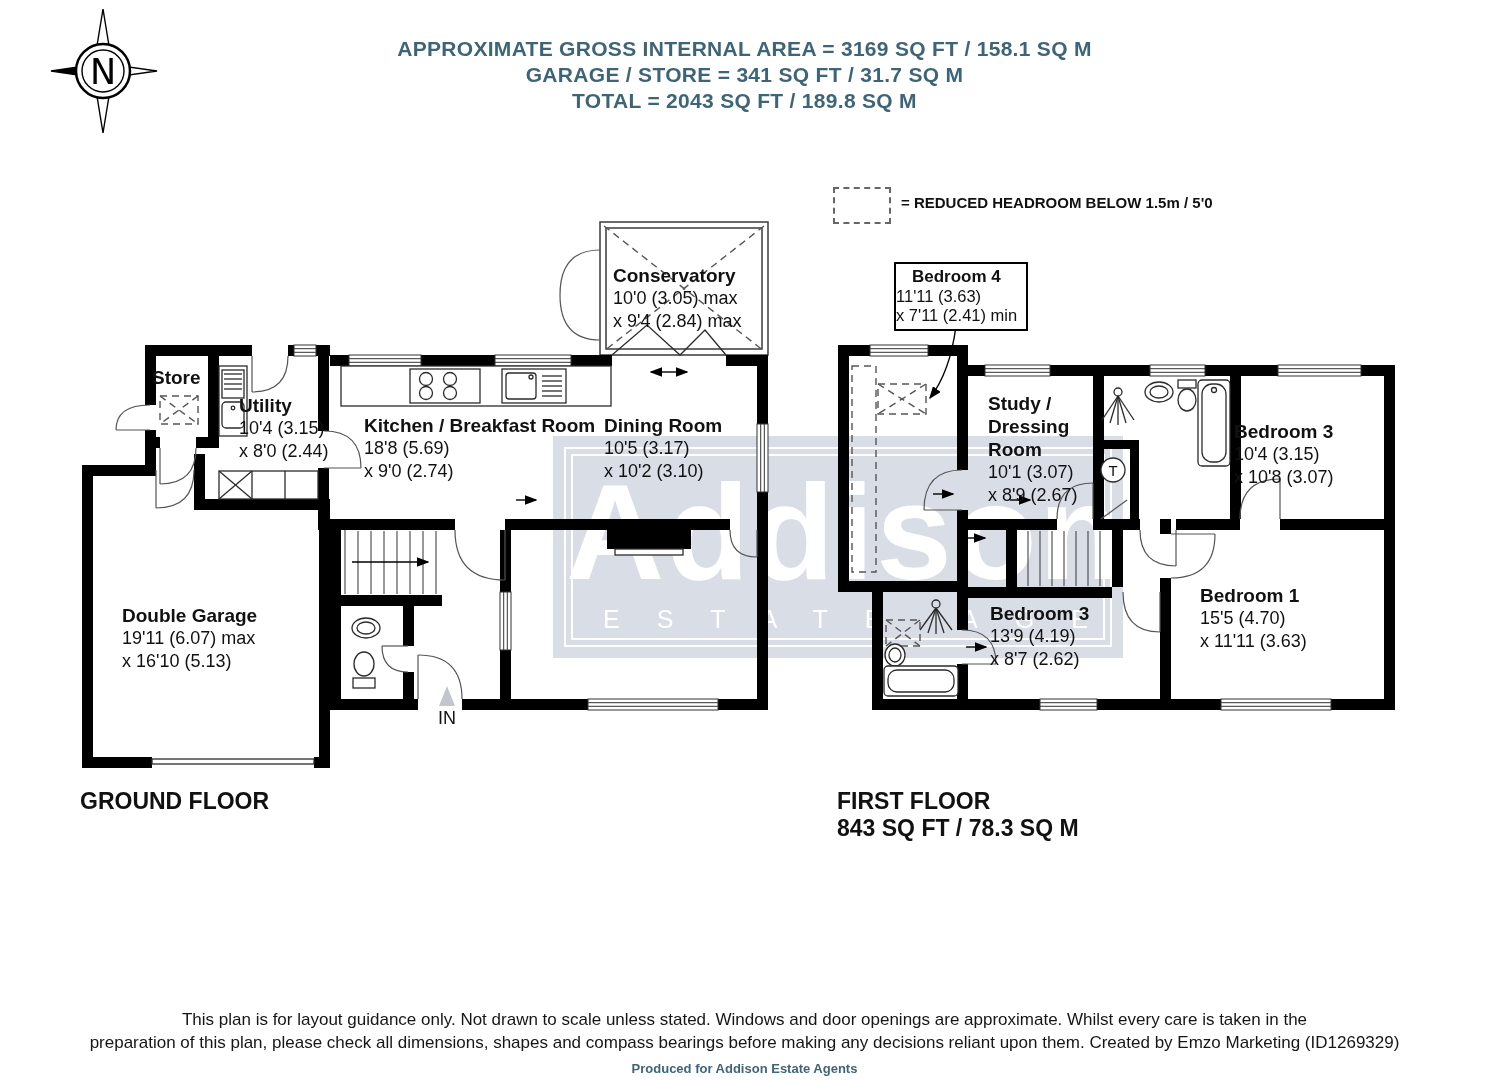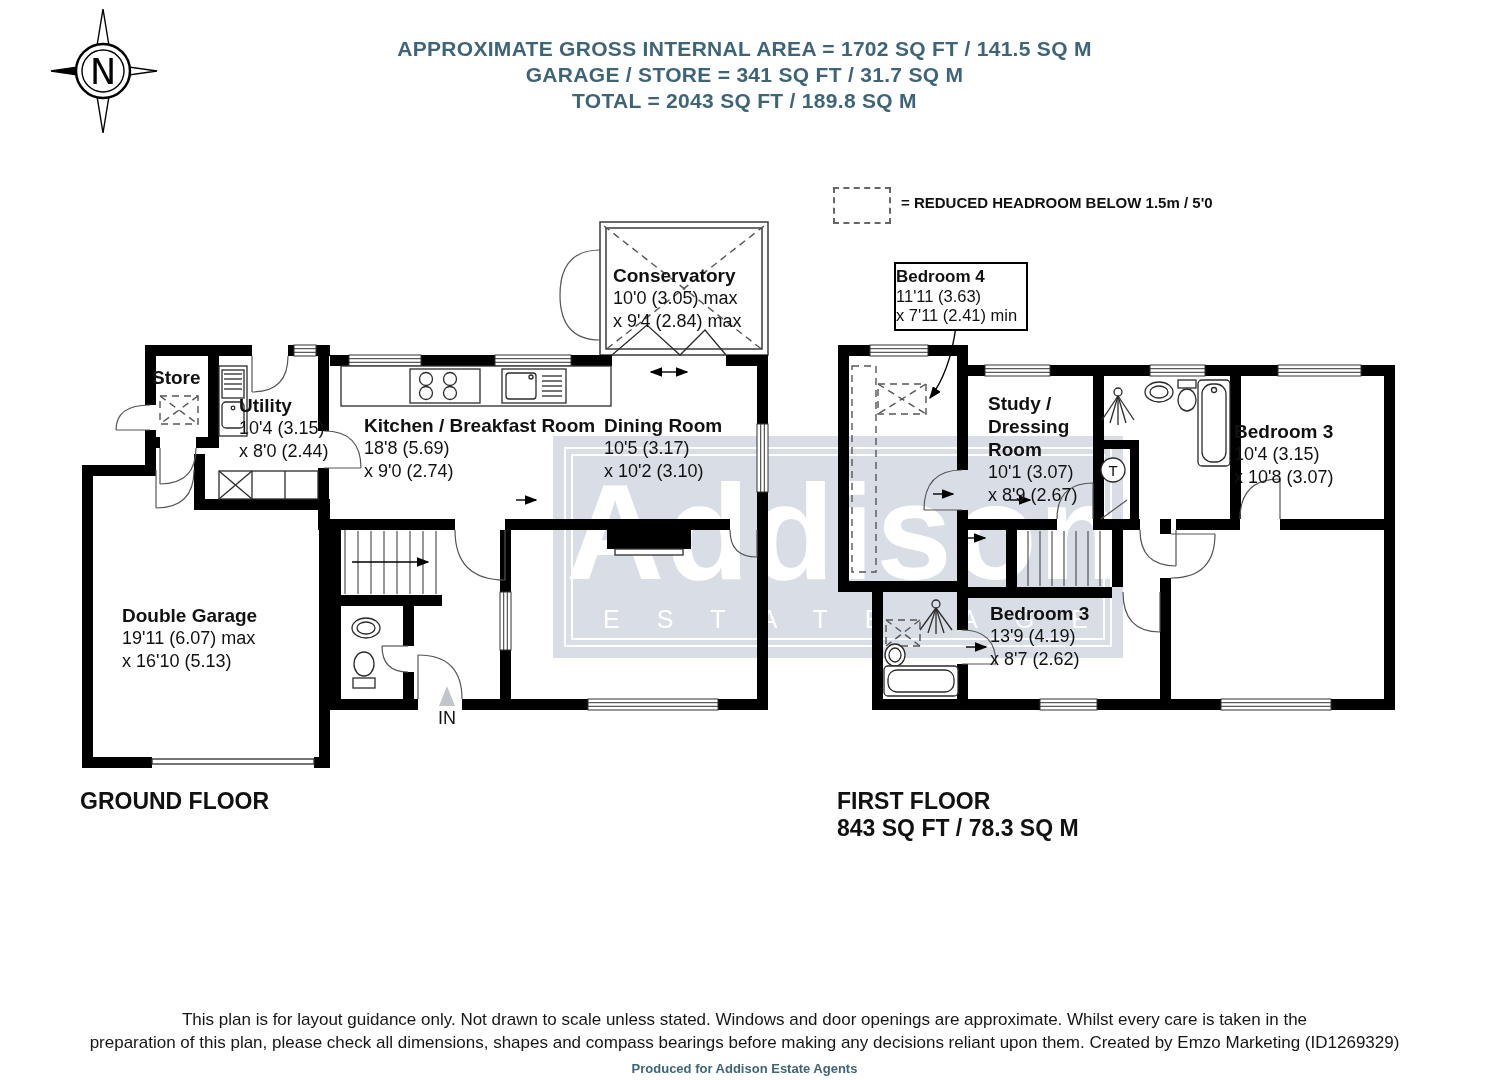--- a/index.html
+++ b/index.html
@@ -74,7 +74,7 @@
   </svg>
 
   <div class="header">
-    <div>APPROXIMATE GROSS INTERNAL AREA = 1702 SQ FT / 141.5 SQ M</div>
+    <div>APPROXIMATE GROSS INTERNAL AREA = 3169 SQ FT / 158.1 SQ M</div>
     <div>GARAGE / STORE = 341 SQ FT / 31.7 SQ M</div>
     <div>TOTAL = 2043 SQ FT / 189.8 SQ M</div>
   </div>

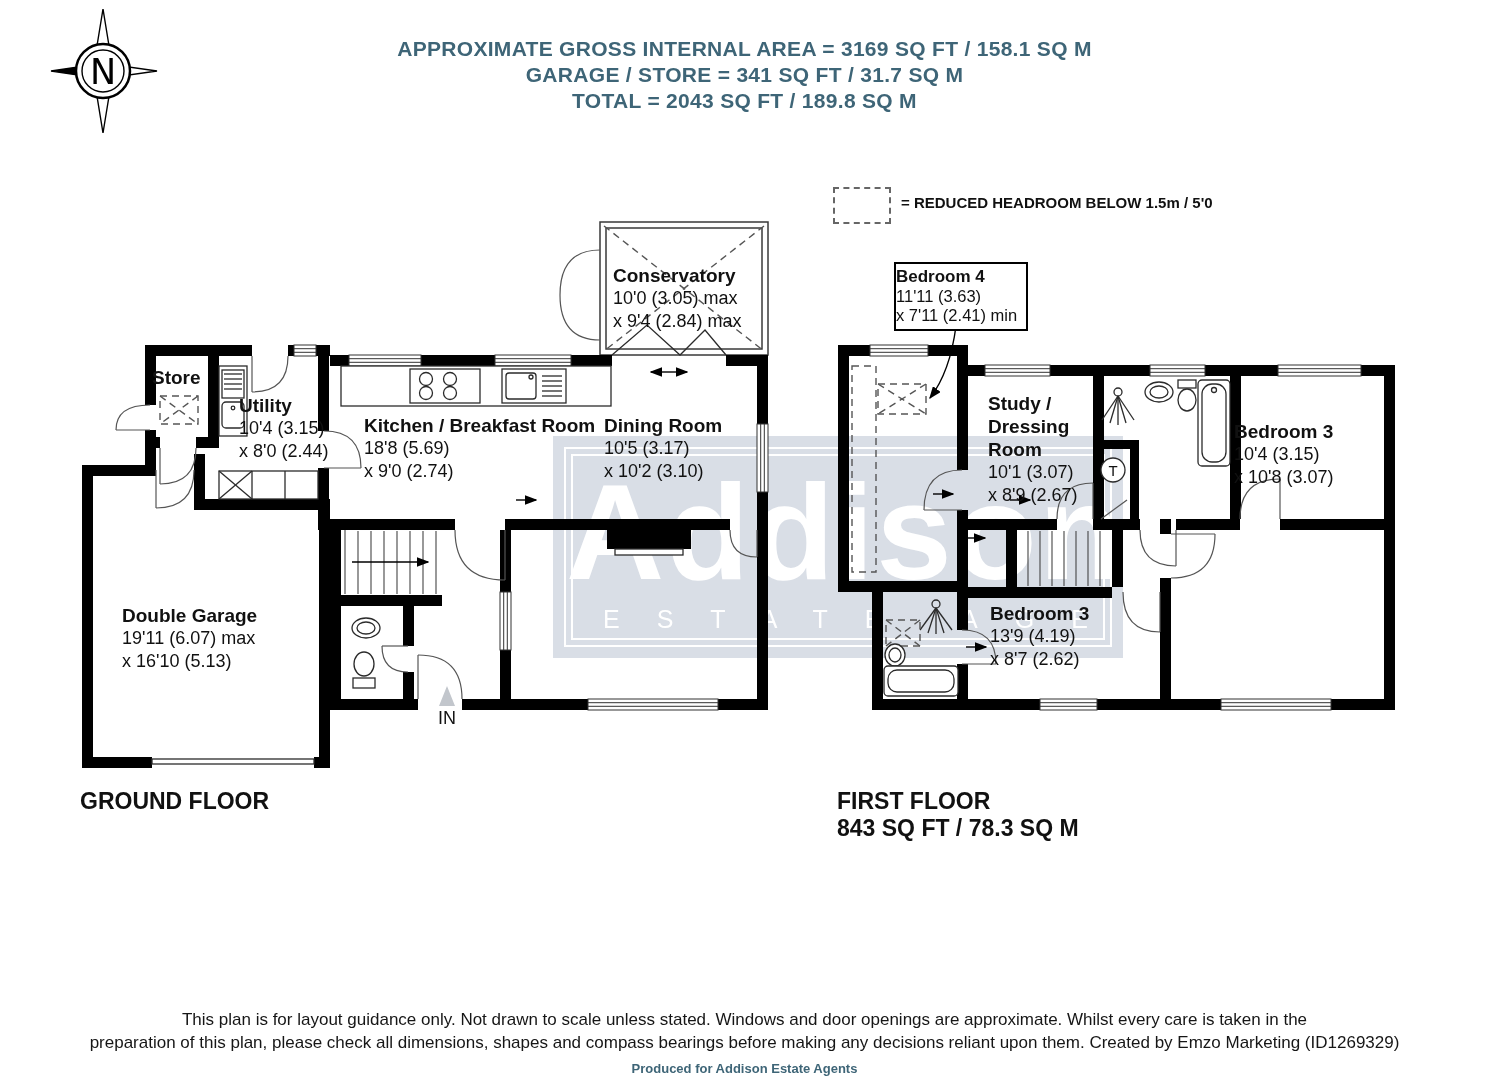--- a/index.html
+++ b/index.html
@@ -26,7 +26,7 @@
   
   .room-label{position:absolute;z-index:3;text-align:left;margin-left:12px;}
   .rname{font-weight:bold;font-size:19px;line-height:23px;}
-  .rname-sm{font-weight:bold;font-size:17px;line-height:20px;}
+  .rname-sm{font-weight:bold;font-size:17px;line-height:20px;padding-left:16px;}
   .rdim{font-size:18px;line-height:23px;}
   .rdim-sm{font-size:16.5px;line-height:19px;}
   .label-boxed{border:2px solid #000;background:#fff;padding:3px 0 4px 0;}

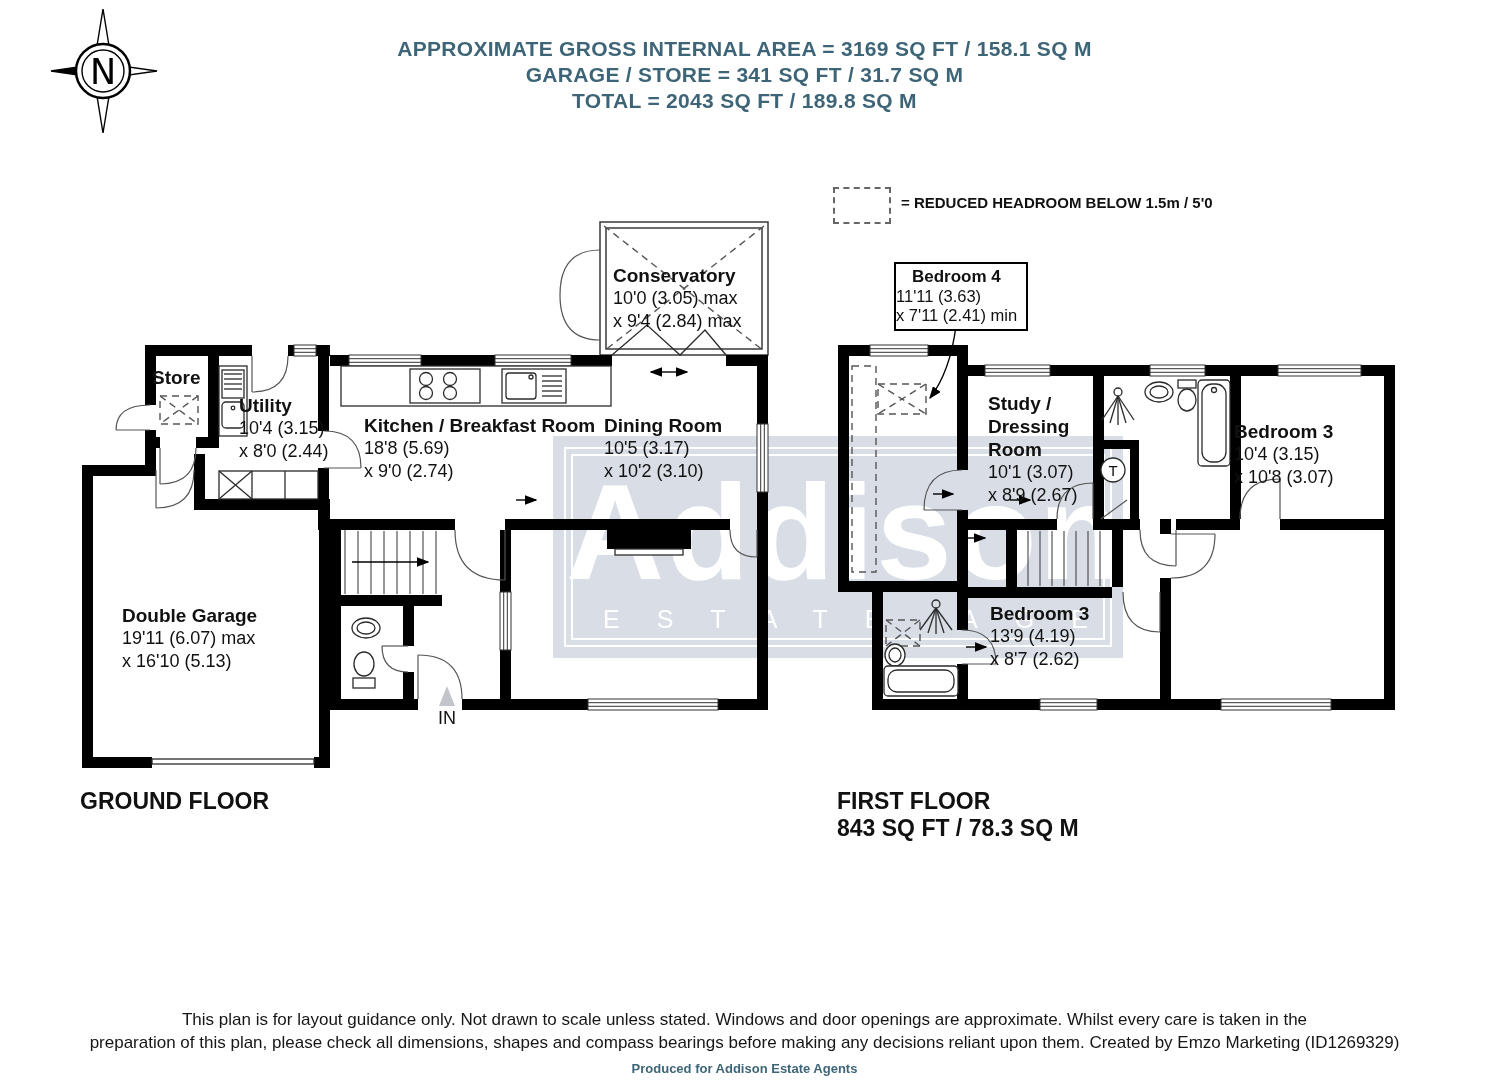--- a/index.html
+++ b/index.html
@@ -448,6 +448,11 @@
     <div class="rdim">13'9 (4.19)</div>
     <div class="rdim">x 8'7 (2.62)</div>
   </div>
+  <div class="room-label" style="left:1188px;top:584px;width:185px">
+    <div class="rname">Bedroom 1</div>
+    <div class="rdim">15'5 (4.70)</div>
+    <div class="rdim">x 11'11 (3.63)</div>
+  </div>
 
   <div class="floor-title" style="left:80px;top:788px">
     <div>GROUND FLOOR</div>

